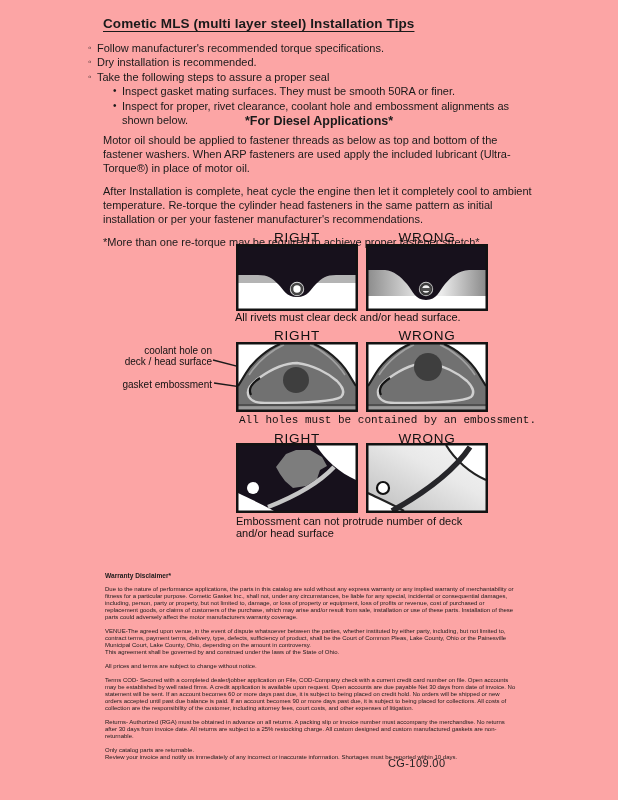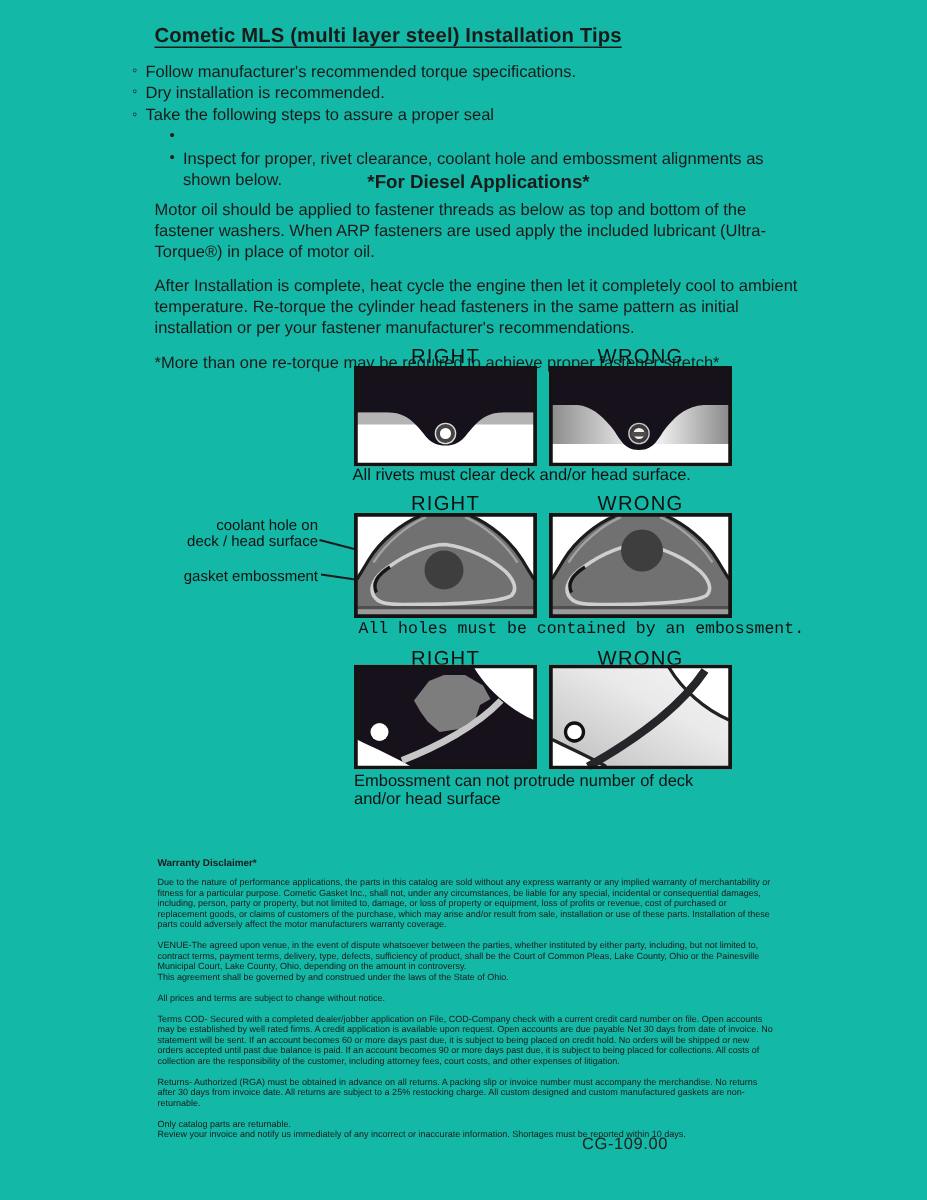--- a/index.html
+++ b/index.html
@@ -4,7 +4,7 @@
 <style>
   html,body{margin:0;padding:0;background:#ffffff;}
   .page{
-    position:relative; width:618px; height:800px; background:#14b8a6;
+    position:relative; width:618px; height:800px; background:#fca5a5;
     color:#1a1a1a; font-family:"Liberation Sans", sans-serif; overflow:hidden;
   }
   .abs{position:absolute;}

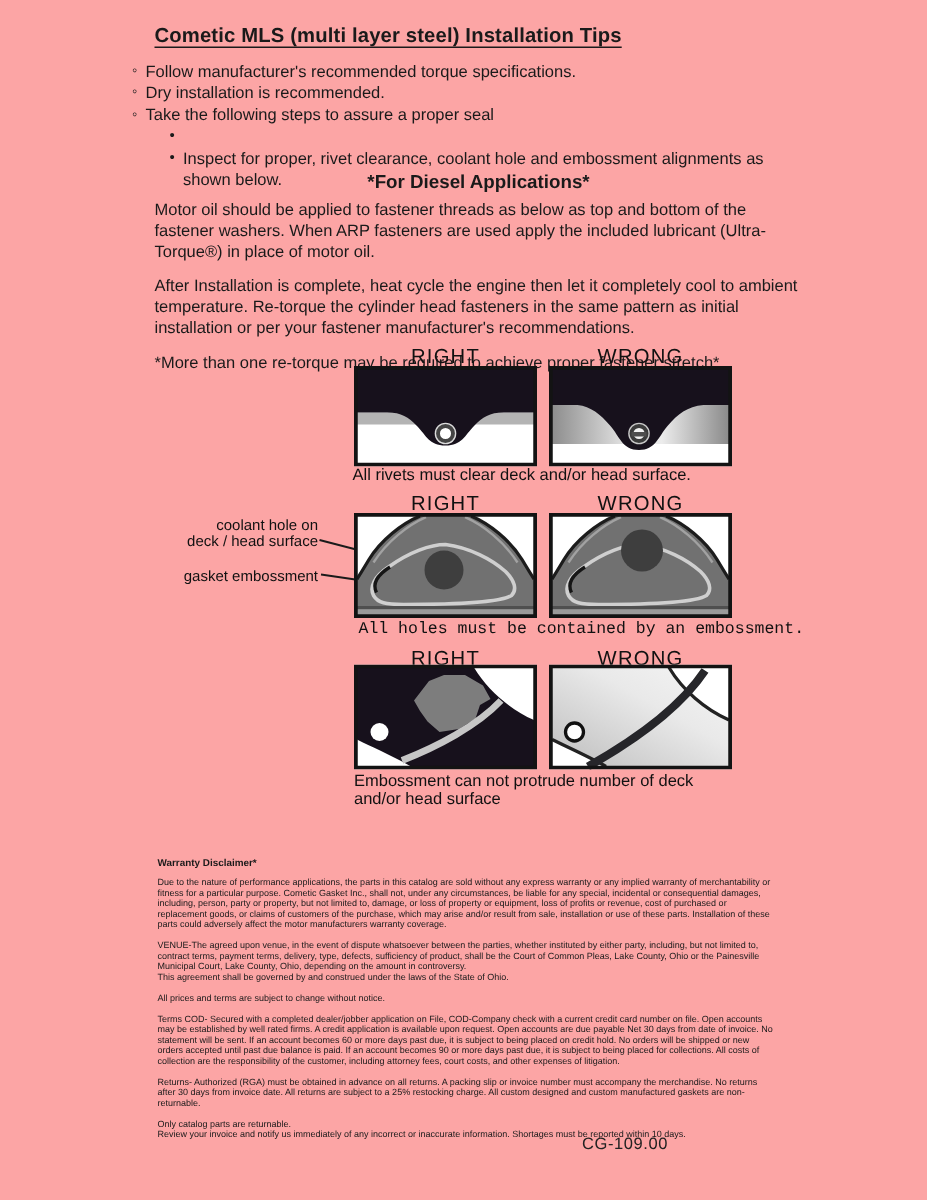--- a/index.html
+++ b/index.html
@@ -62,6 +62,7 @@
     </li>
     <li class="l2">
       <span class="blt fill">•</span>
+      <span>Inspect gasket mating surfaces.  They must be smooth 50RA or finer.</span>
     </li>
     <li class="l2">
       <span class="blt fill">•</span>

